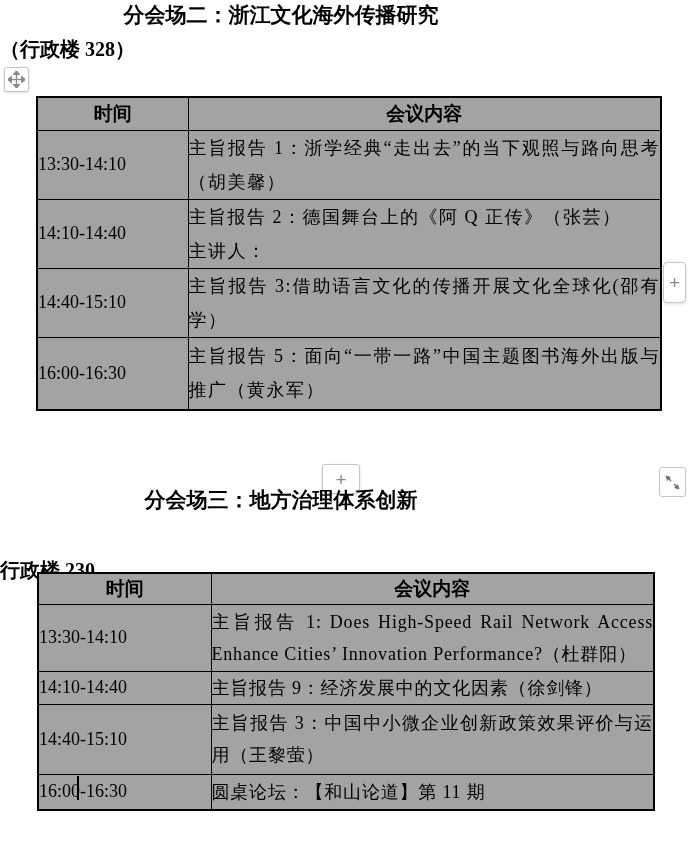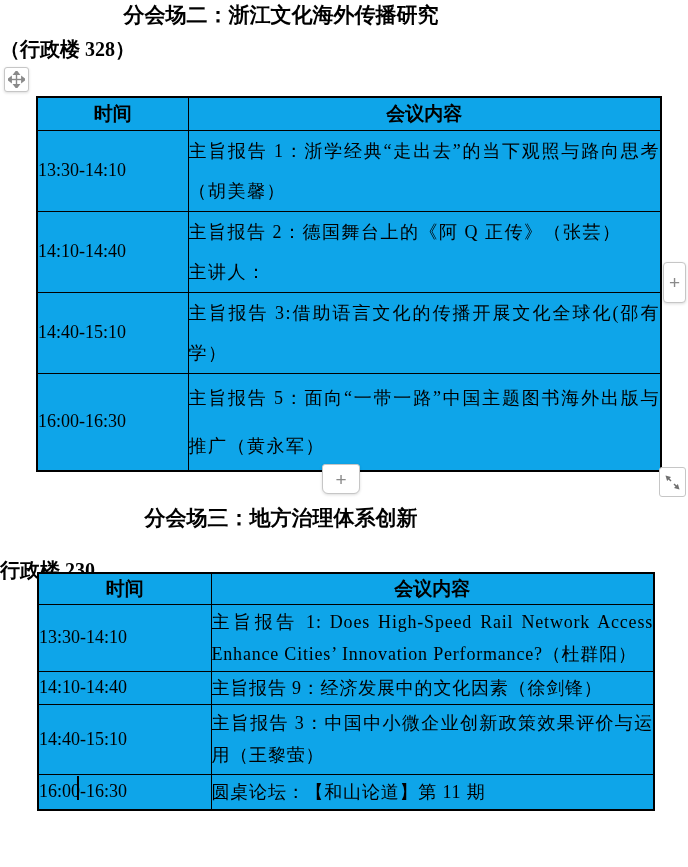--- a/index.html
+++ b/index.html
@@ -17,7 +17,7 @@
   }
   table.sched{
     position:absolute;border-collapse:collapse;table-layout:fixed;
-    background:#0ea5e9;
+    background:#a3a3a3;
   }
   table.sched{border:2px solid #000;}
   table.sched td,table.sched th{border:1px solid #000;padding:0;vertical-align:middle;}

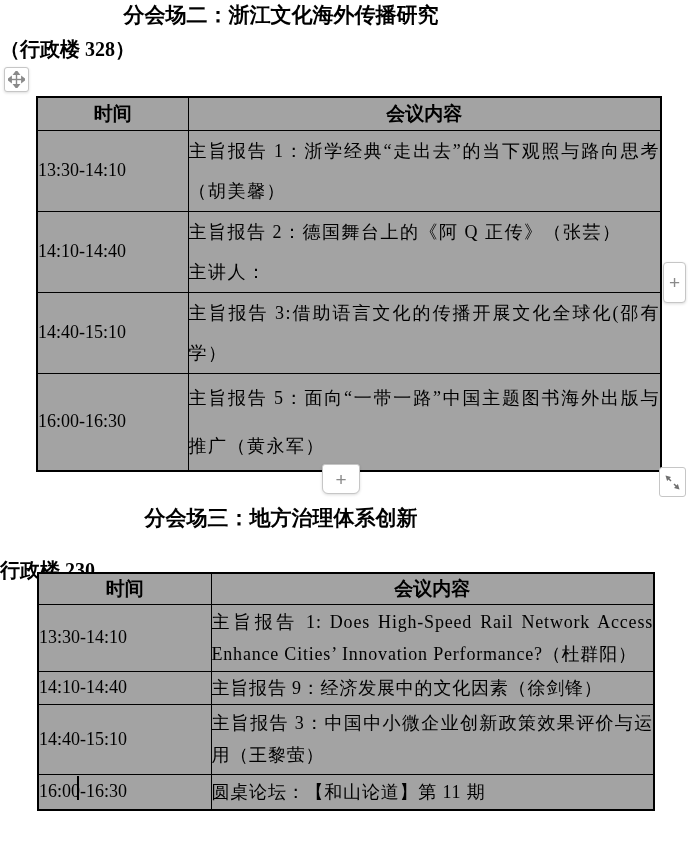--- a/index.html
+++ b/index.html
@@ -27,7 +27,7 @@
   }
   td.content{
     font-size:18px;text-align:justify;padding:2px 8px 2px 10px;
-    white-space:pre-line;letter-spacing:1.5px;line-height:40px;
+    white-space:pre-line;letter-spacing:1.5px;line-height:34px;
   }
   #table2 td.content{line-height:32px;letter-spacing:0.8px;margin-top:10px;}
   tr.r-tall td.content{line-height:48px;margin-top:37px;}

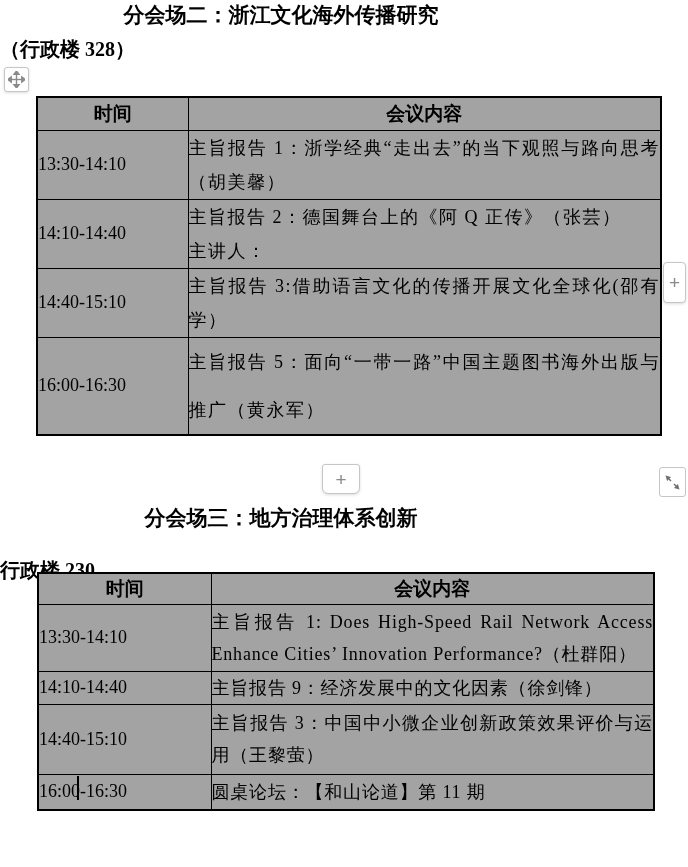--- a/index.html
+++ b/index.html
@@ -30,7 +30,7 @@
     white-space:pre-line;letter-spacing:1.5px;line-height:34px;
   }
   #table2 td.content{line-height:32px;letter-spacing:0.8px;margin-top:10px;}
-  tr.r-tall td.content{line-height:48px;margin-top:37px;}
+  tr.r-tall td.content{line-height:34px;margin-top:37px;}
 
   
   .ctl{

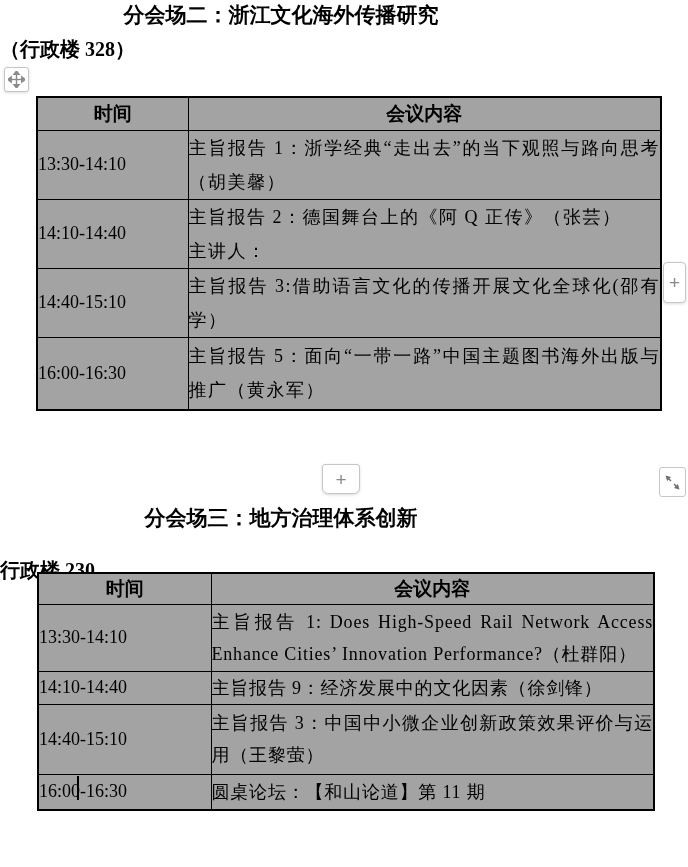--- a/index.html
+++ b/index.html
@@ -123,7 +123,7 @@
   </span>
 </div>
 
-<div class="doc-title" style="top:505px">分会场三：地方治理体系创新</div>
+<div class="doc-title" style="top:487px">分会场三：地方治理体系创新</div>
 <div class="doc-subtitle" style="top:558px">行政楼 230</div>
 
 <table class="sched" id="table2" style="left:37px;top:572px;width:616px">

